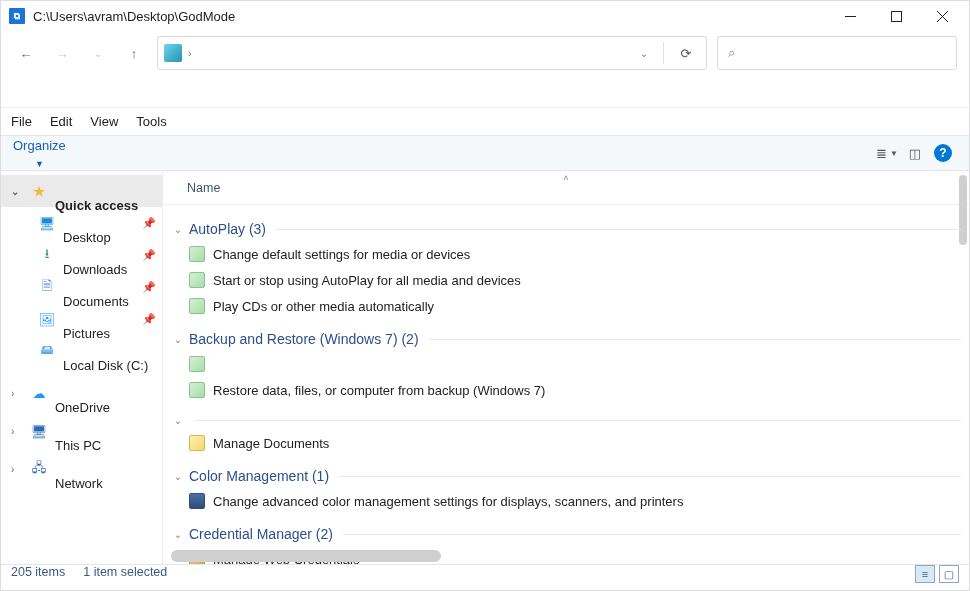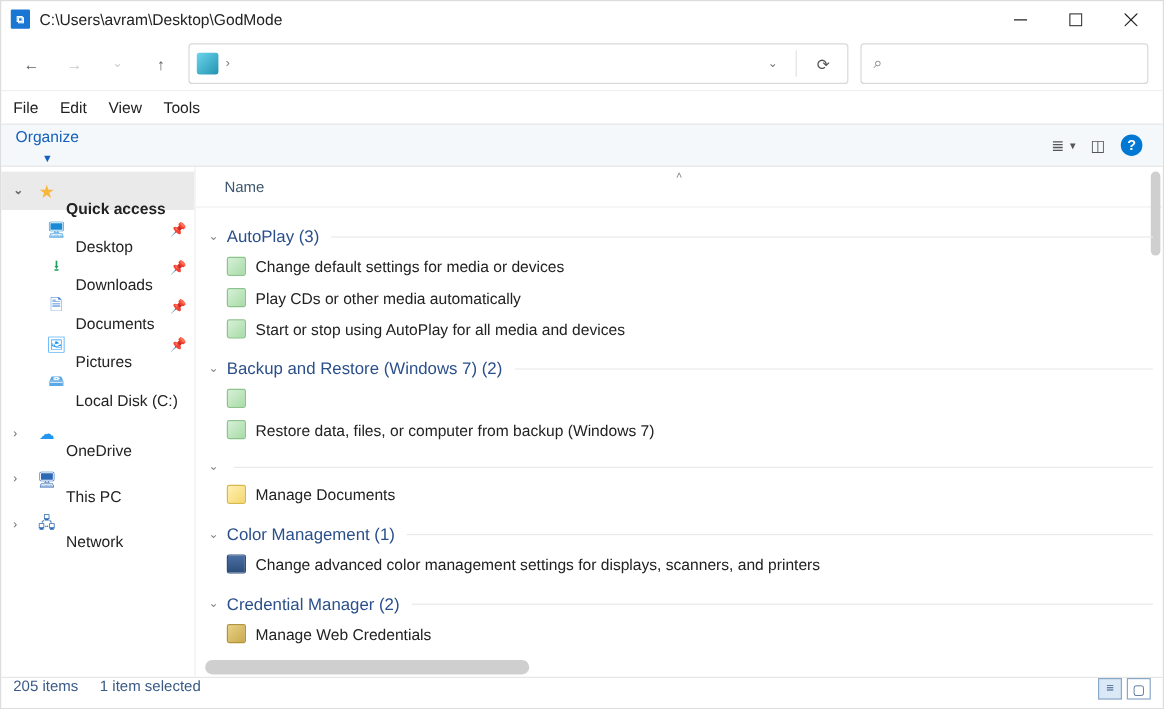--- a/index.html
+++ b/index.html
@@ -22,7 +22,7 @@
   .addr .refresh { width:28px; text-align:center; color:#555; }
   .addr-sep { width:1px; height:22px; background:#e3e3e3; margin:0 2px;}
   .searchbox { width: 240px; height:34px; border:1px solid #d9d9d9; border-radius:3px; display:flex; align-items:center; padding:0 10px; color:#888;}
-  .menubar { height: 28px; display:flex; align-items:center; gap:18px; padding:0 10px; font-size:13px; border-top:1px solid #f0f0f0;}
+  .menubar { height: 28px; display:flex; align-items:center; gap:18px; padding:0 10px; font-size:13px; border-top:1px solid #f0f0f0;margin-top:32px;}
   .menubar span { color:#222;}
   .toolbar { height: 36px; background:#f4f8fb; border-top:1px solid #e6e6e6; border-bottom:1px solid #e6e6e6; display:flex; align-items:center; padding:0 12px;}
   .toolbar .org { color:#1560bd; display:flex; align-items:center; gap:6px; font-size:13px;flex-direction:column;}

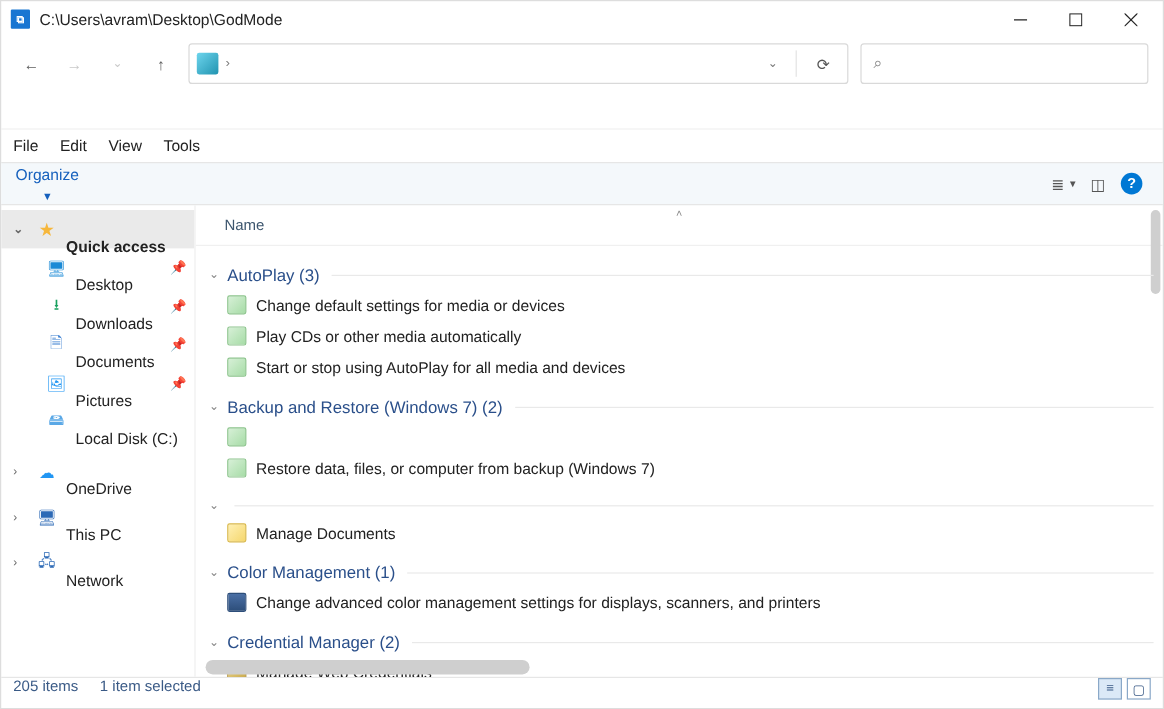--- a/index.html
+++ b/index.html
@@ -208,11 +208,11 @@
             </div>
             <div class="item">
               <span class="iicon "></span>
+              <span>Start or stop using AutoPlay for all media and devices</span>
+            </div>
+            <div class="item">
+              <span class="iicon "></span>
               <span>Play CDs or other media automatically</span>
-            </div>
-            <div class="item">
-              <span class="iicon "></span>
-              <span>Start or stop using AutoPlay for all media and devices</span>
             </div>
           </div>
           <div class="group">

